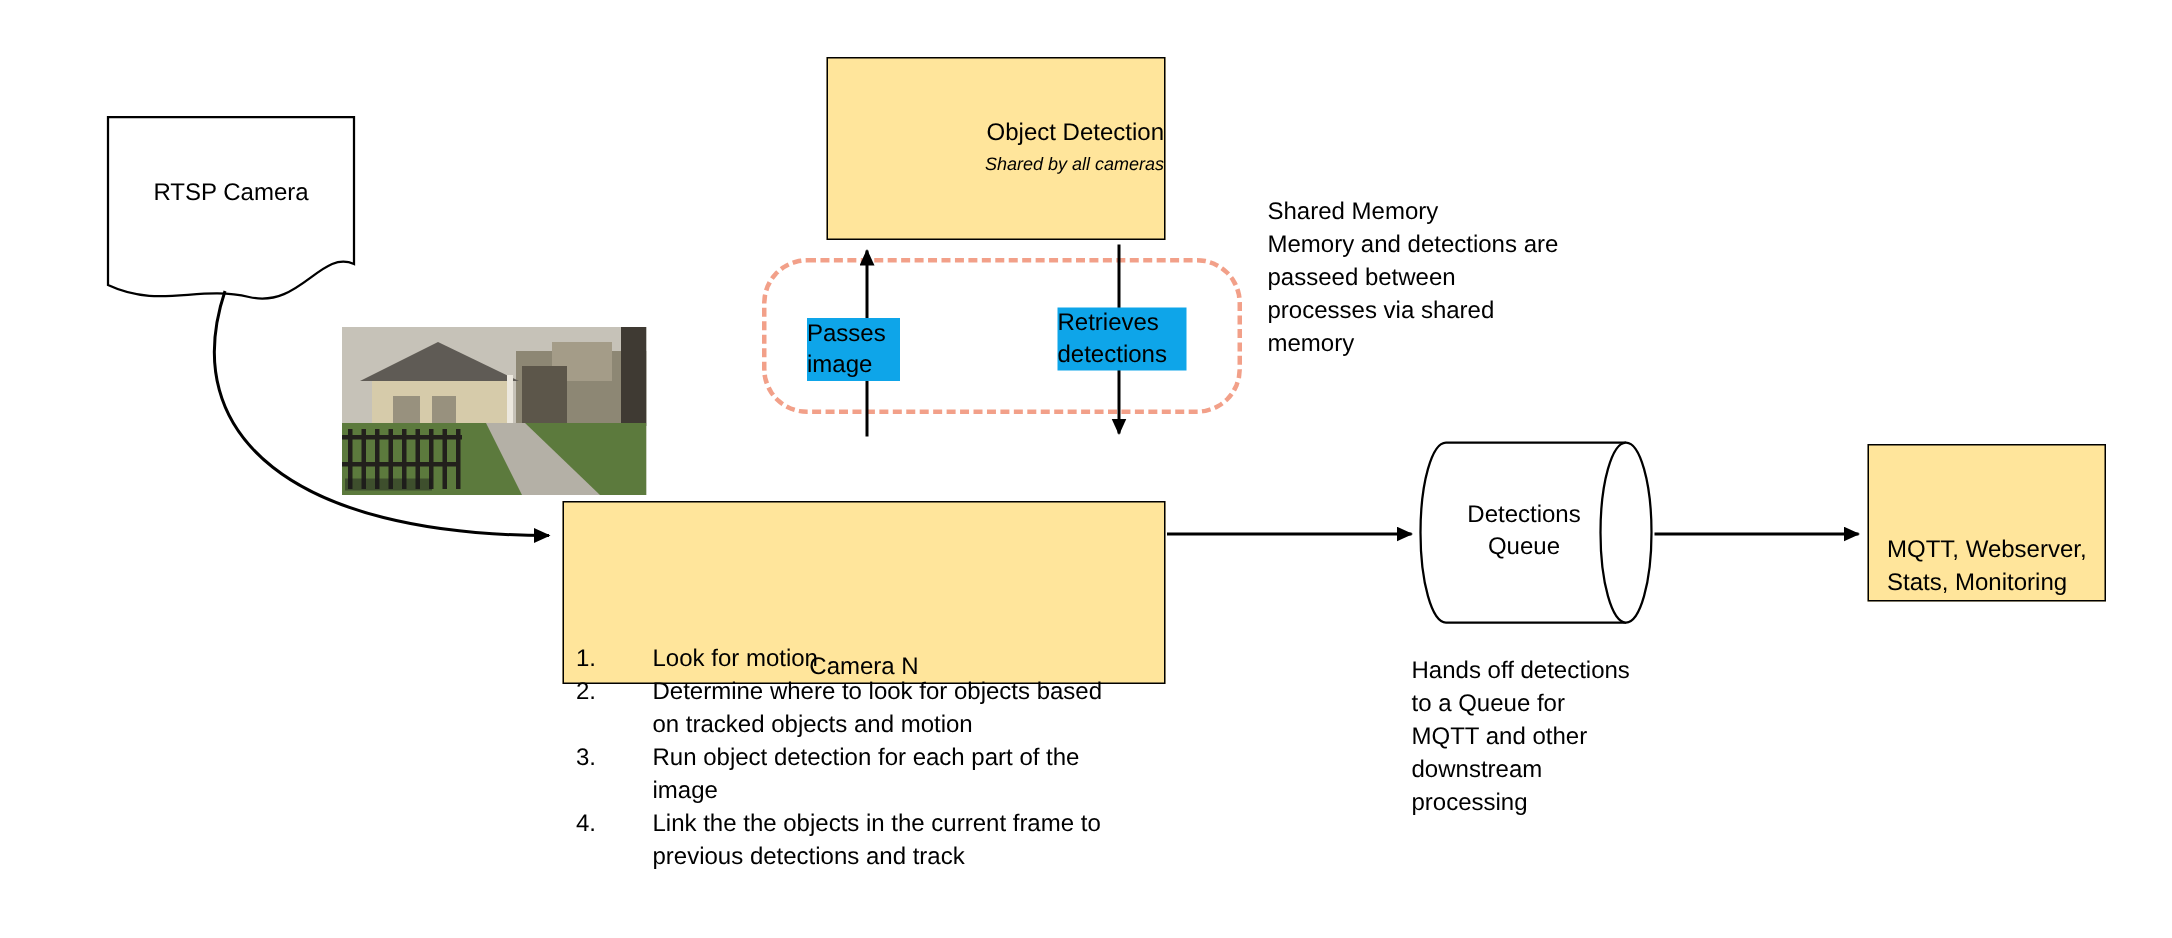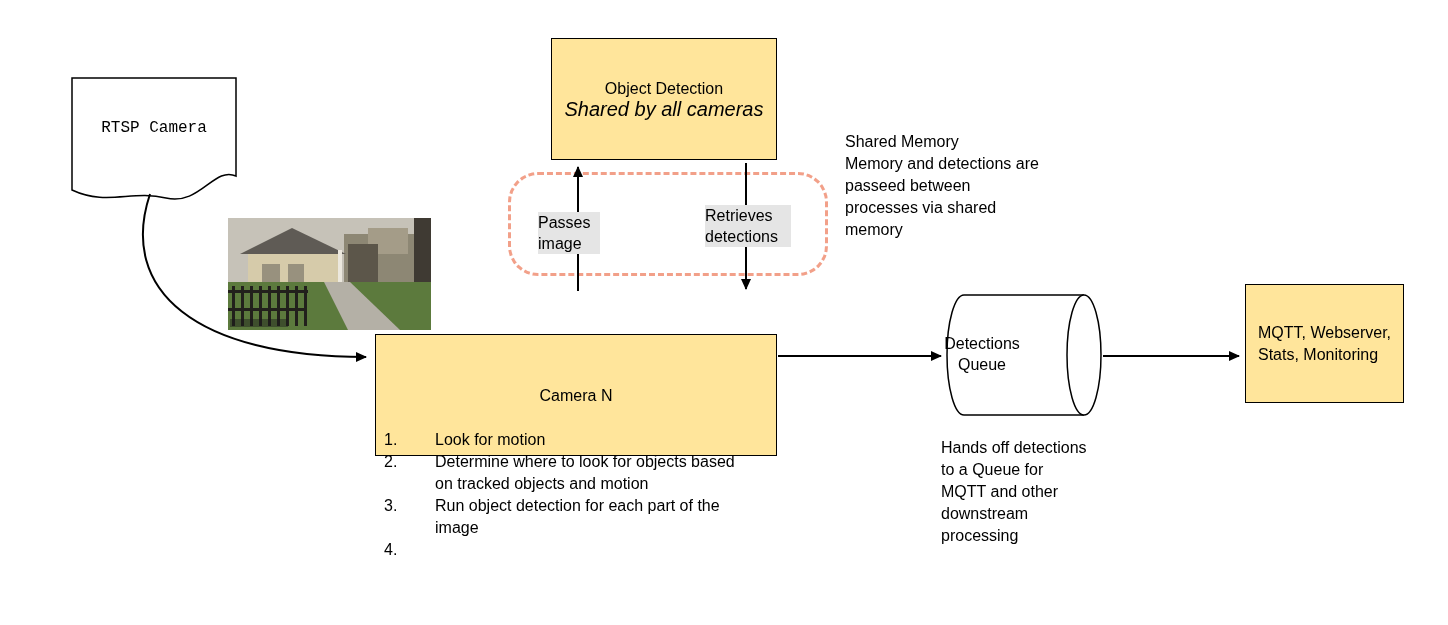--- a/index.html
+++ b/index.html
@@ -12,7 +12,7 @@
   svg.overlay { position:absolute; left:0; top:0; z-index:1; }
   .ybox {
     background:#FFE59B; border:1.5px solid #000; z-index:2;
-    display:flex; align-items:center; justify-content:center;
+    display:flex; align-items:flex-end; justify-content:center;
   }
   .note { font-size:16px; line-height:22px; z-index:2; }
   .lbl  { font-size:16px; line-height:21px; z-index:3; }

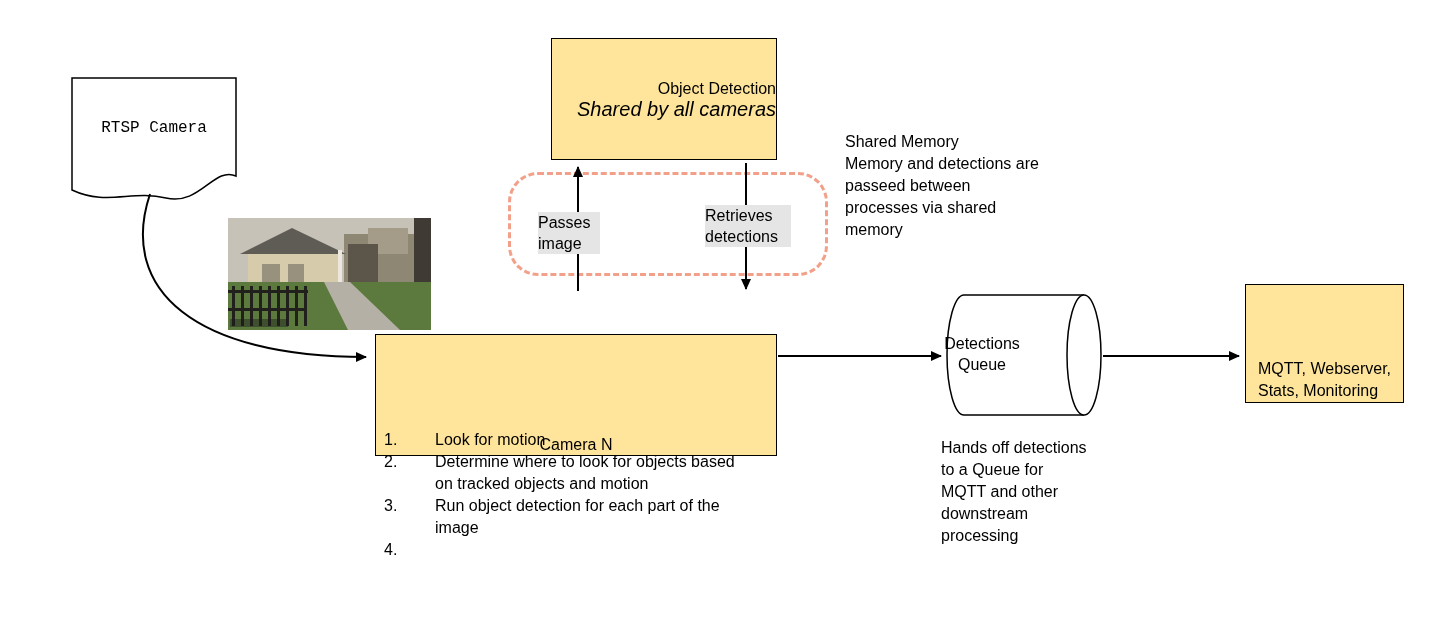--- a/index.html
+++ b/index.html
@@ -25,7 +25,7 @@
   .step .num  { flex:0 0 51px; }
   .step .stext{ width:305px; }
   .od-title { font-size:16px; line-height:21px; text-align:center; }
-  .od-sub   { font-size:20px; line-height:21px; font-style:italic; text-align:center; }
+  .od-sub   { font-size:12px; line-height:21px; font-style:italic; text-align:center; }
   .sm-title { font-weight:normal; font-size:16px; line-height:22px; }
   .center-text { text-align:center; }
   .photo { z-index:4; }

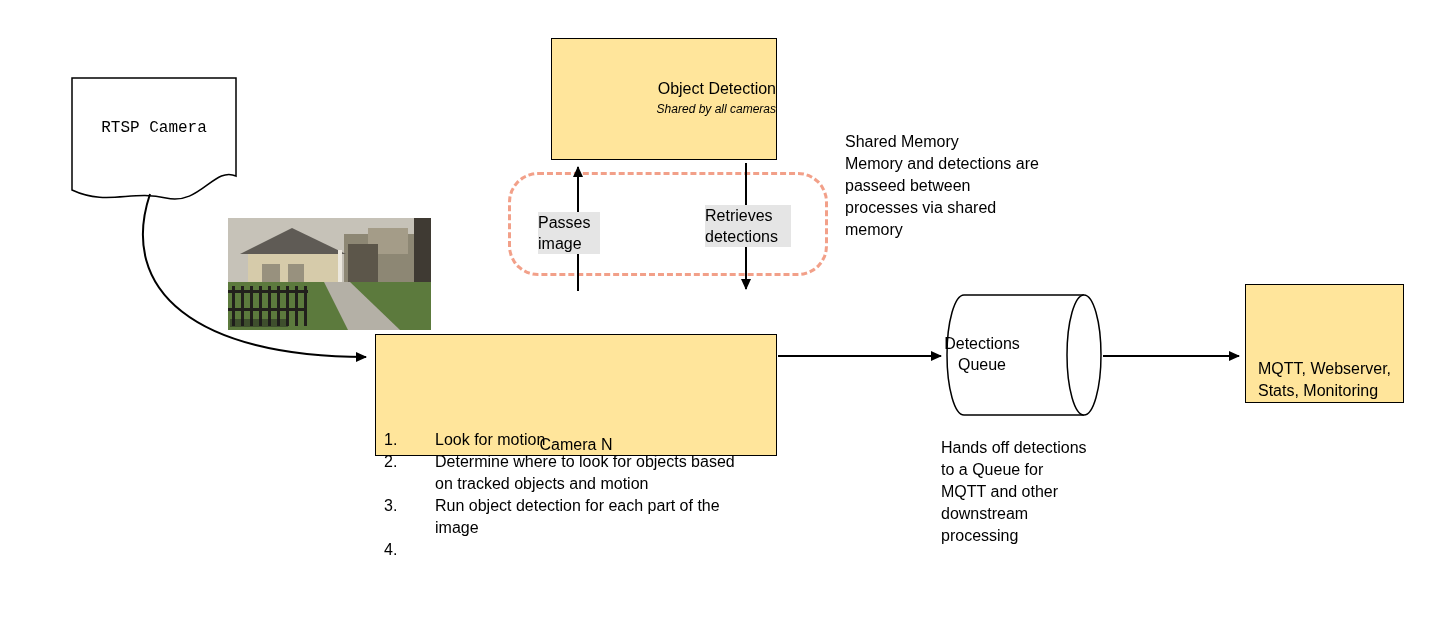--- a/index.html
+++ b/index.html
@@ -60,7 +60,7 @@
     <path d="M 1103 356 L 1239 356" fill="none" stroke="#000" stroke-width="2" marker-end="url(#ah)"></path>
   </svg>
 
-  <div class="abs lbl center-text" style="left:72px; top:118px; width:164px; z-index:2;font-family:Liberation Mono, monospace;">RTSP Camera</div>
+  <div class="abs lbl center-text" style="left:72px; top:118px; width:164px; z-index:2;">RTSP Camera</div>
 
 
   <div class="abs ybox" style="left:551px; top:38px; width:226px; height:122px; flex-direction:column;">

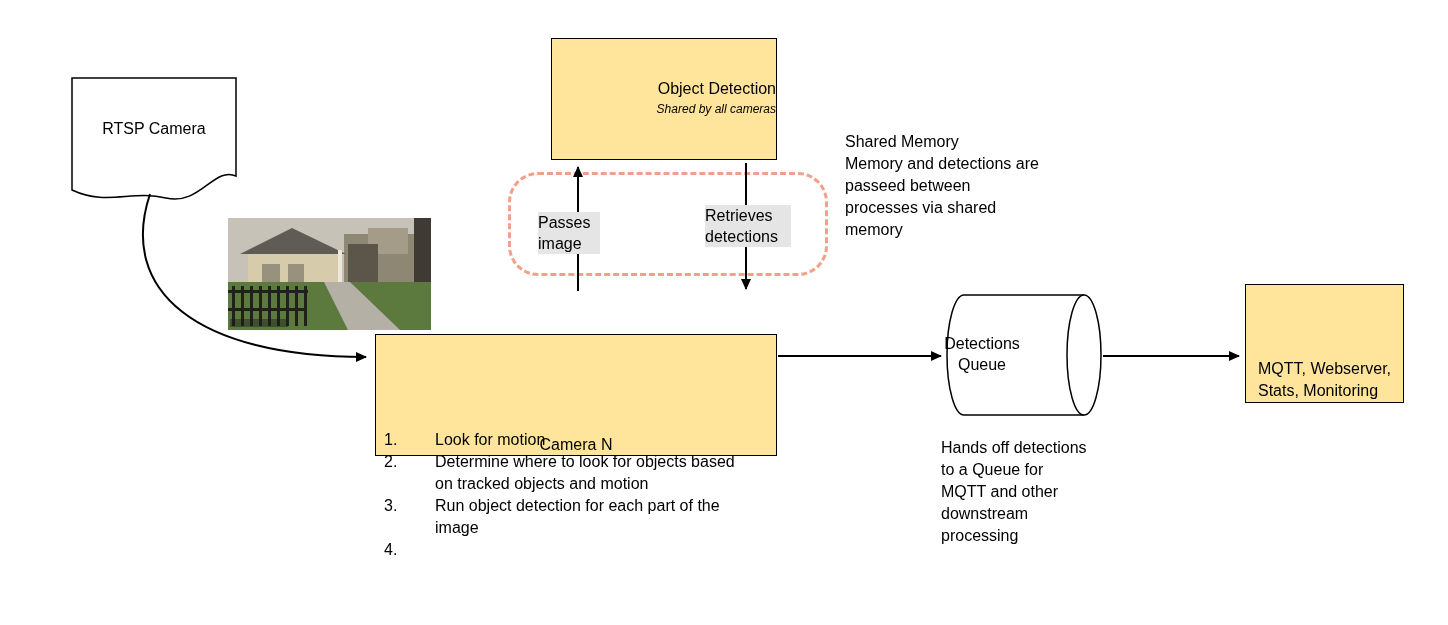--- a/index.html
+++ b/index.html
@@ -19,7 +19,7 @@
   .dashed-box {
     border:3px dashed #F2A089; border-radius:30px; z-index:0; background:transparent;
   }
-  .arrow-label { background:#e5e5e5; z-index:3; }
+  .arrow-label { background:#0ea5e9; z-index:3; }
   .steps { z-index:2; font-size:16px; line-height:22px; }
   .step  { display:flex; }
   .step .num  { flex:0 0 51px; }

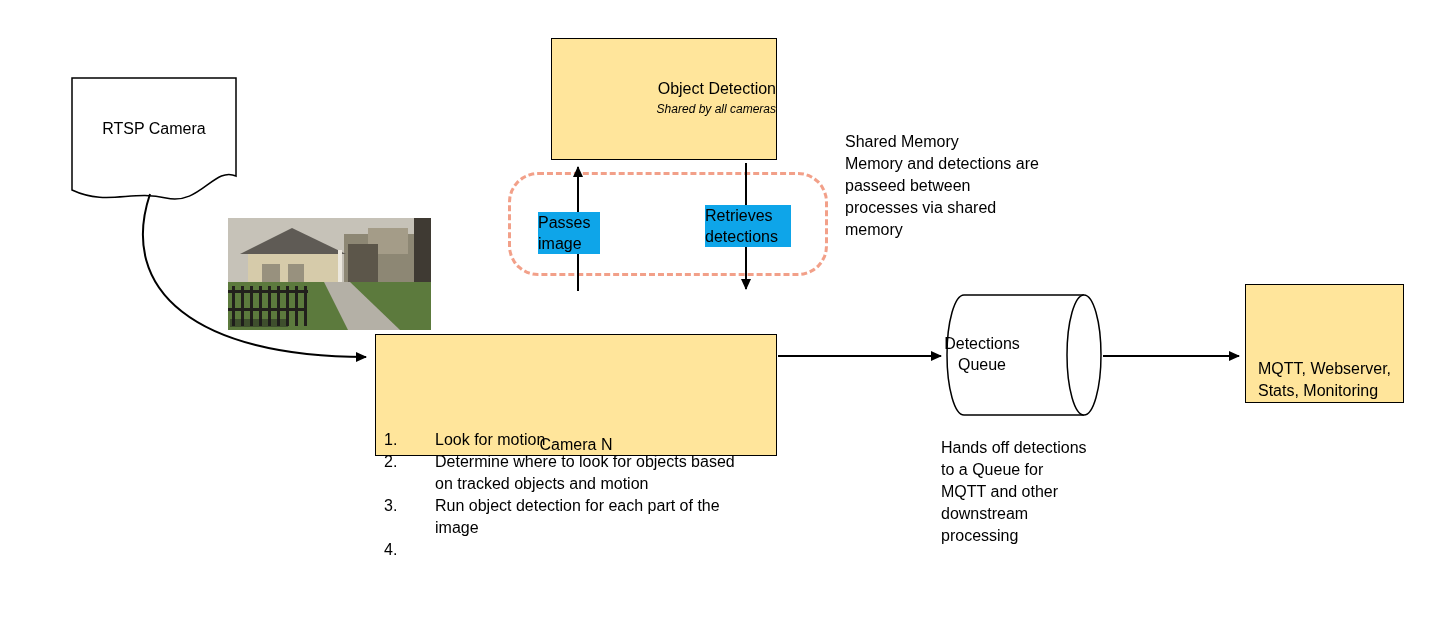--- a/index.html
+++ b/index.html
@@ -127,7 +127,7 @@
     </div>
   </div>
 
-  <div class="abs lbl center-text" style="left:932px; top:333px; width:100px; z-index:2;">Detections Queue</div>
+  <div class="abs lbl center-text" style="left:966px; top:333px; width:100px; z-index:2;">Detections Queue</div>
 
   <div class="abs note" style="left:941px; top:437px; width:150px;">Hands off detections to a Queue for MQTT and other downstream processing</div>
 

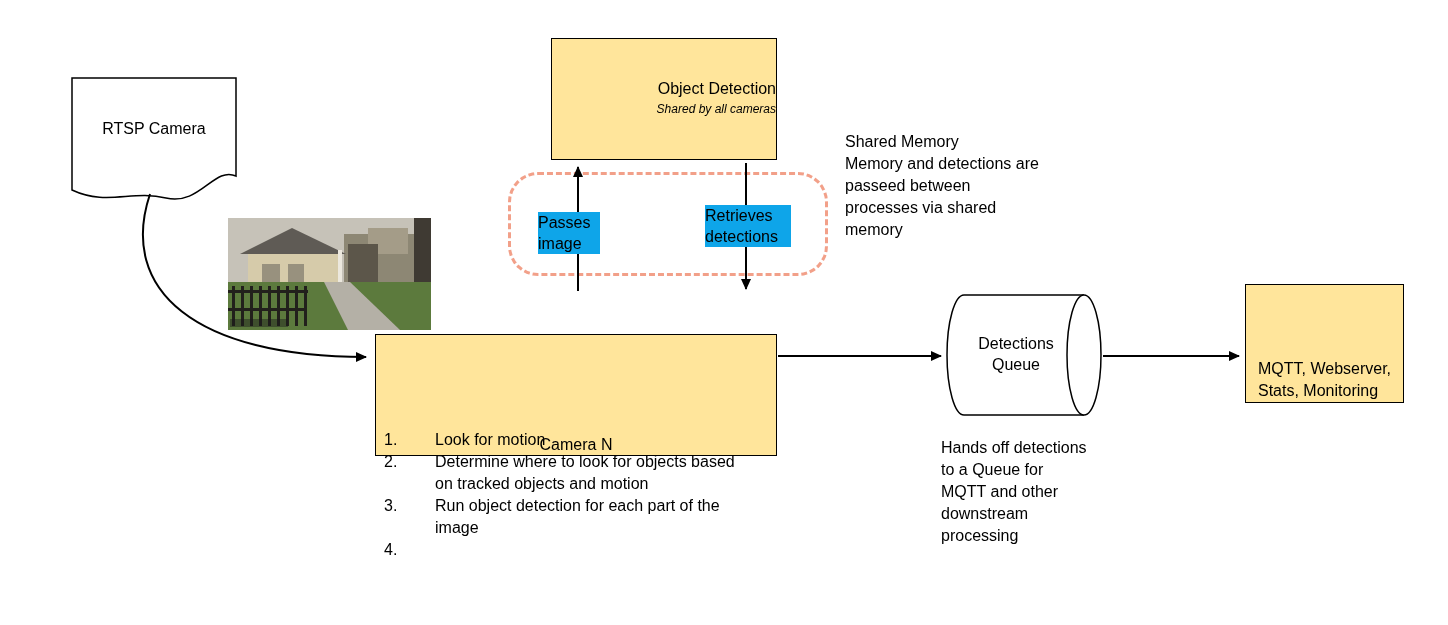--- a/index.html
+++ b/index.html
@@ -131,7 +131,7 @@
 
   <div class="abs note" style="left:941px; top:437px; width:150px;">Hands off detections to a Queue for MQTT and other downstream processing</div>
 
-  <div class="abs ybox" style="left:1245px; top:284px; width:159px; height:119px; justify-content:flex-start;">
+  <div class="abs ybox" style="left:1245px; top:296px; width:159px; height:105px; justify-content:flex-start;">
     <div class="note" style="padding-left:12px; width:152px;">MQTT, Webserver, Stats, Monitoring</div>
   </div>
 

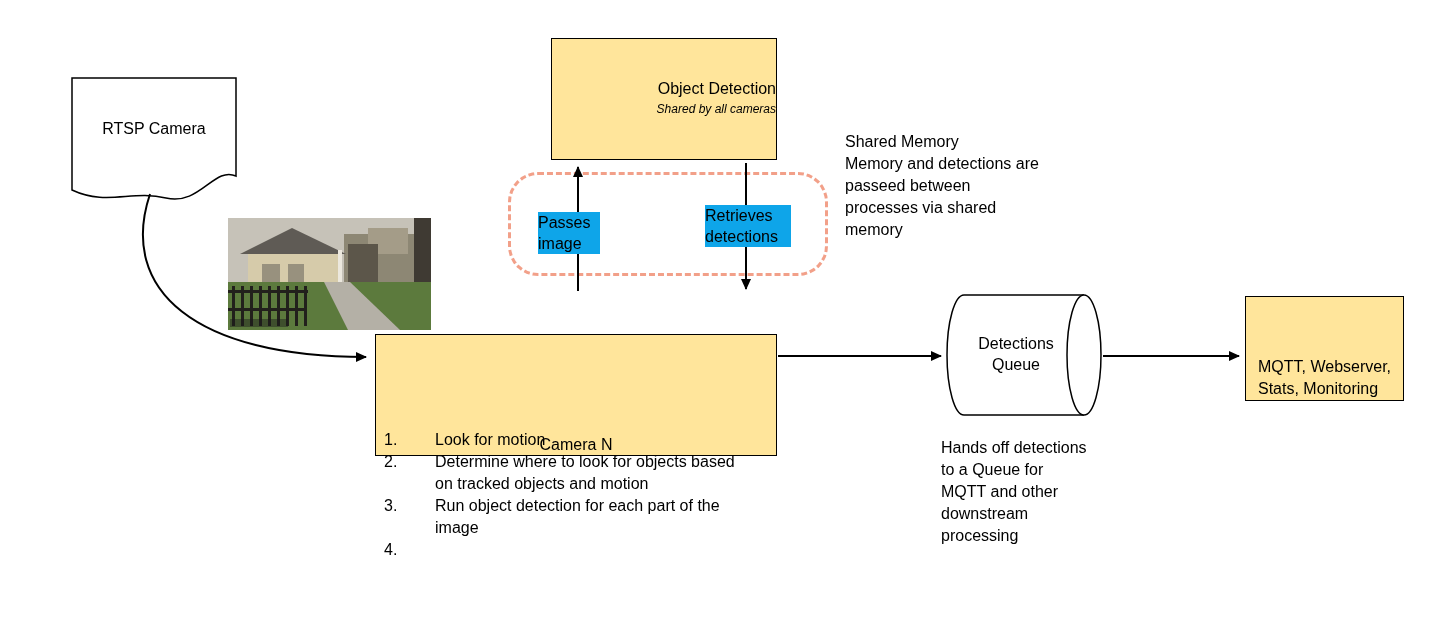--- a/index.html
+++ b/index.html
@@ -124,6 +124,7 @@
     </div>
     <div class="step">
       <span class="num">4.</span>
+      <span class="stext">Link the the objects in the current frame to previous detections and track</span>
     </div>
   </div>
 

